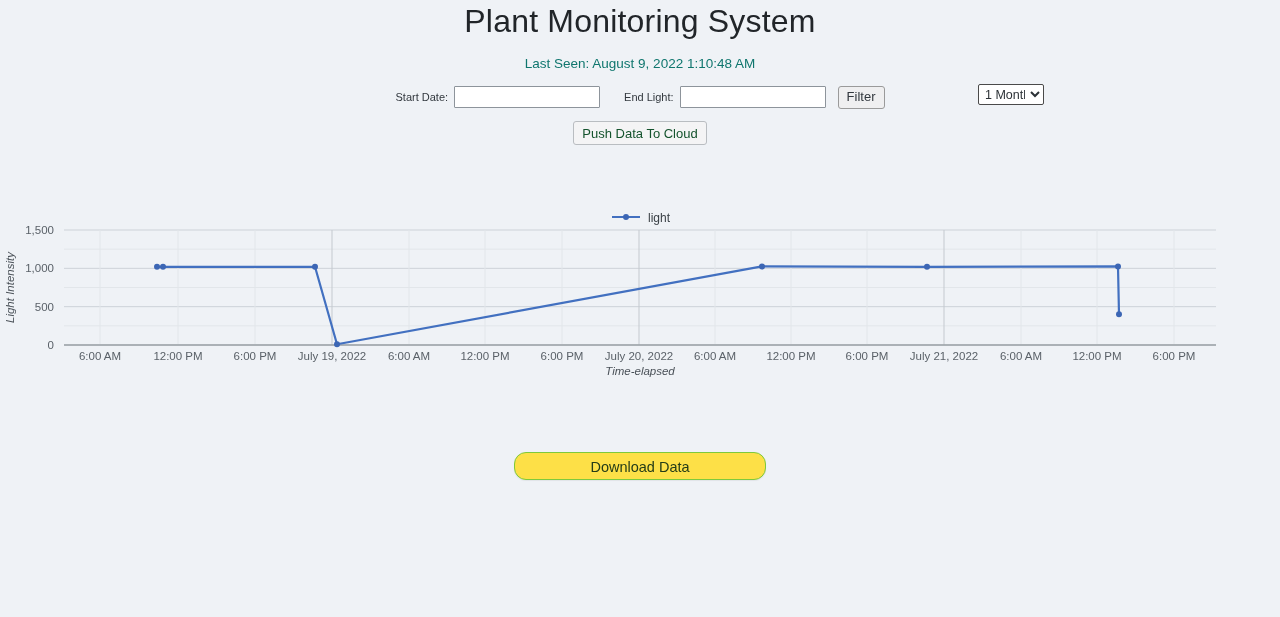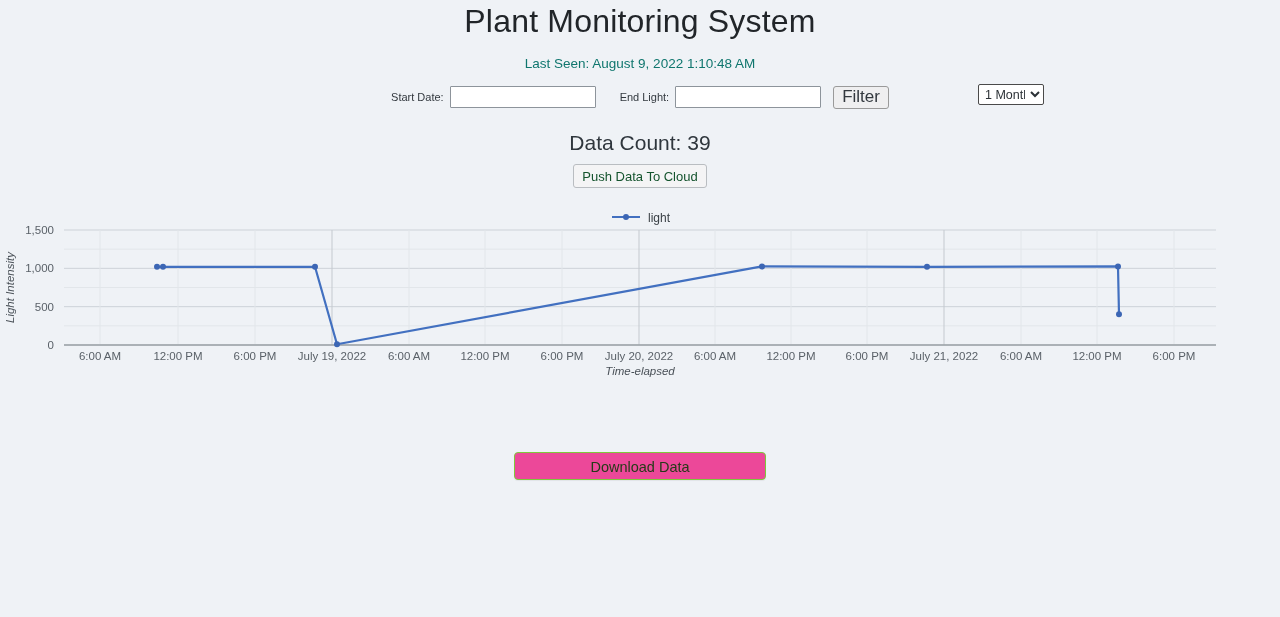--- a/index.html
+++ b/index.html
@@ -72,7 +72,7 @@
     margin-left: 12px;
     height: 23px;
     padding: 0 8px;
-    font-size: 17px;
+    font-size: 13px;
     font-family: "Liberation Sans", sans-serif;
     color: #32383e;
     background: #efeff0;

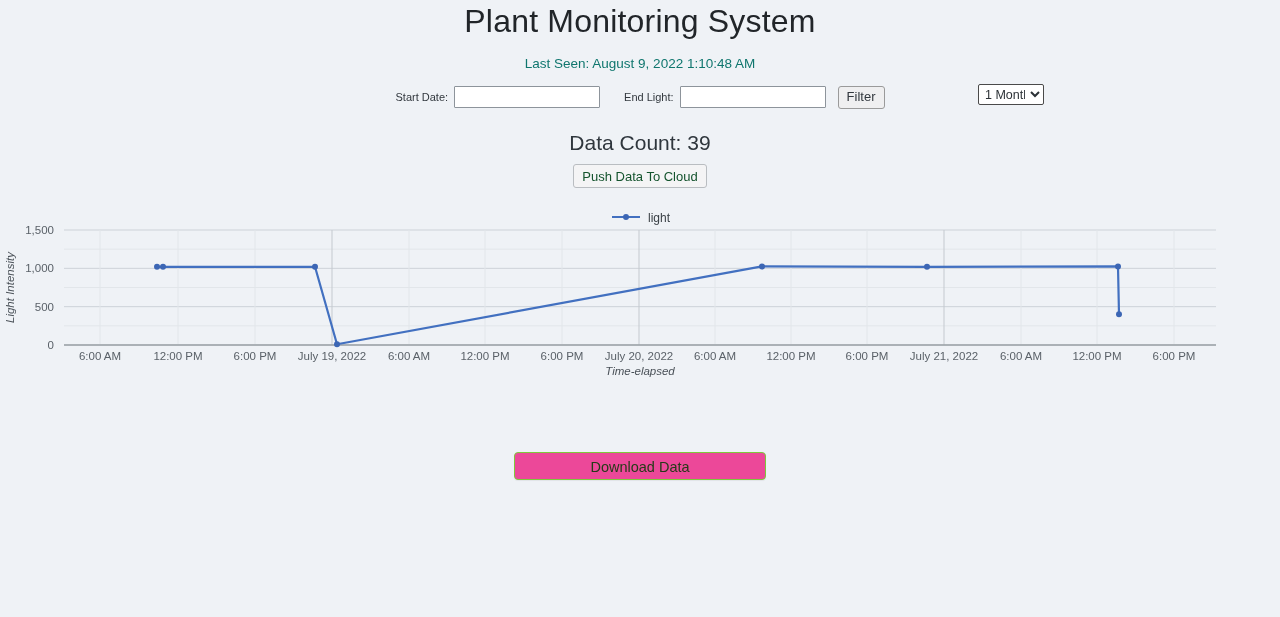--- a/index.html
+++ b/index.html
@@ -175,7 +175,6 @@
     </select>
   </div>
 
-  <div class="data-count">Data Count: 39</div>
 
   <div class="push-wrap">
     <button class="push-btn">Push Data To Cloud</button>

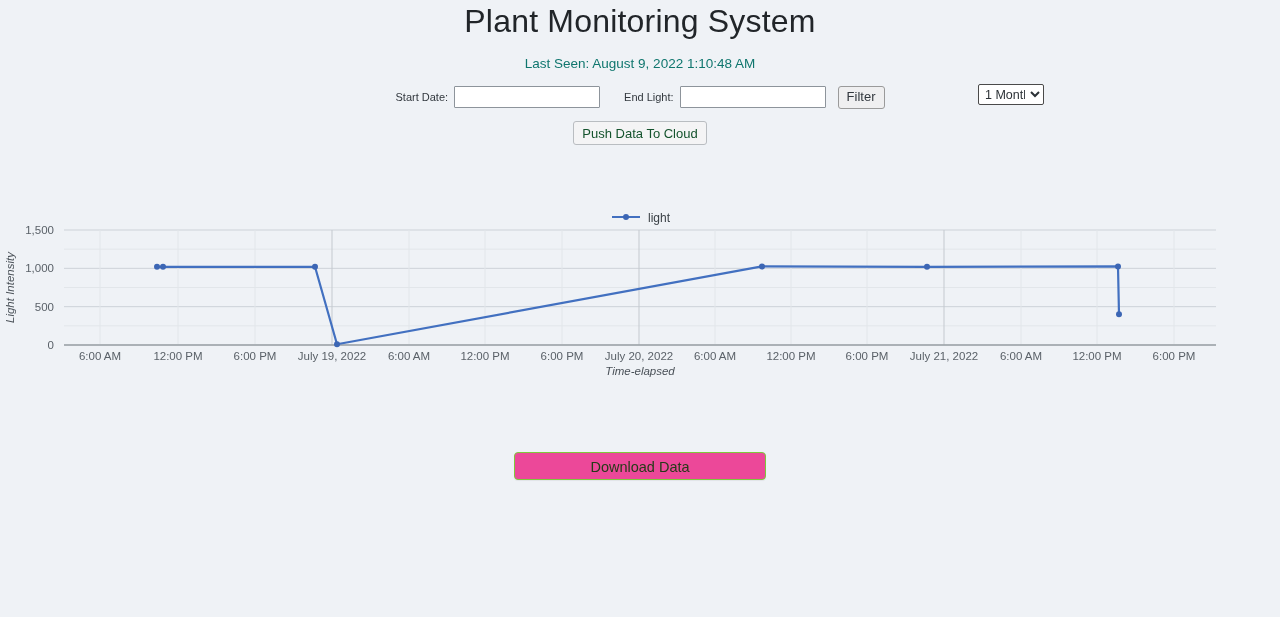--- a/index.html
+++ b/index.html
@@ -144,9 +144,9 @@
     font-size: 14.5px;
     font-family: "Liberation Sans", sans-serif;
     color: #243c18;
-    background: #ec4899;
+    background: #fde047;
     border: 1px solid #7ec93c;
-    border-radius: 4px;
+    border-radius: 12px;
     cursor: pointer;
     text-align: center;
     box-shadow: 0 1px 1px rgba(0,0,0,0.06);

